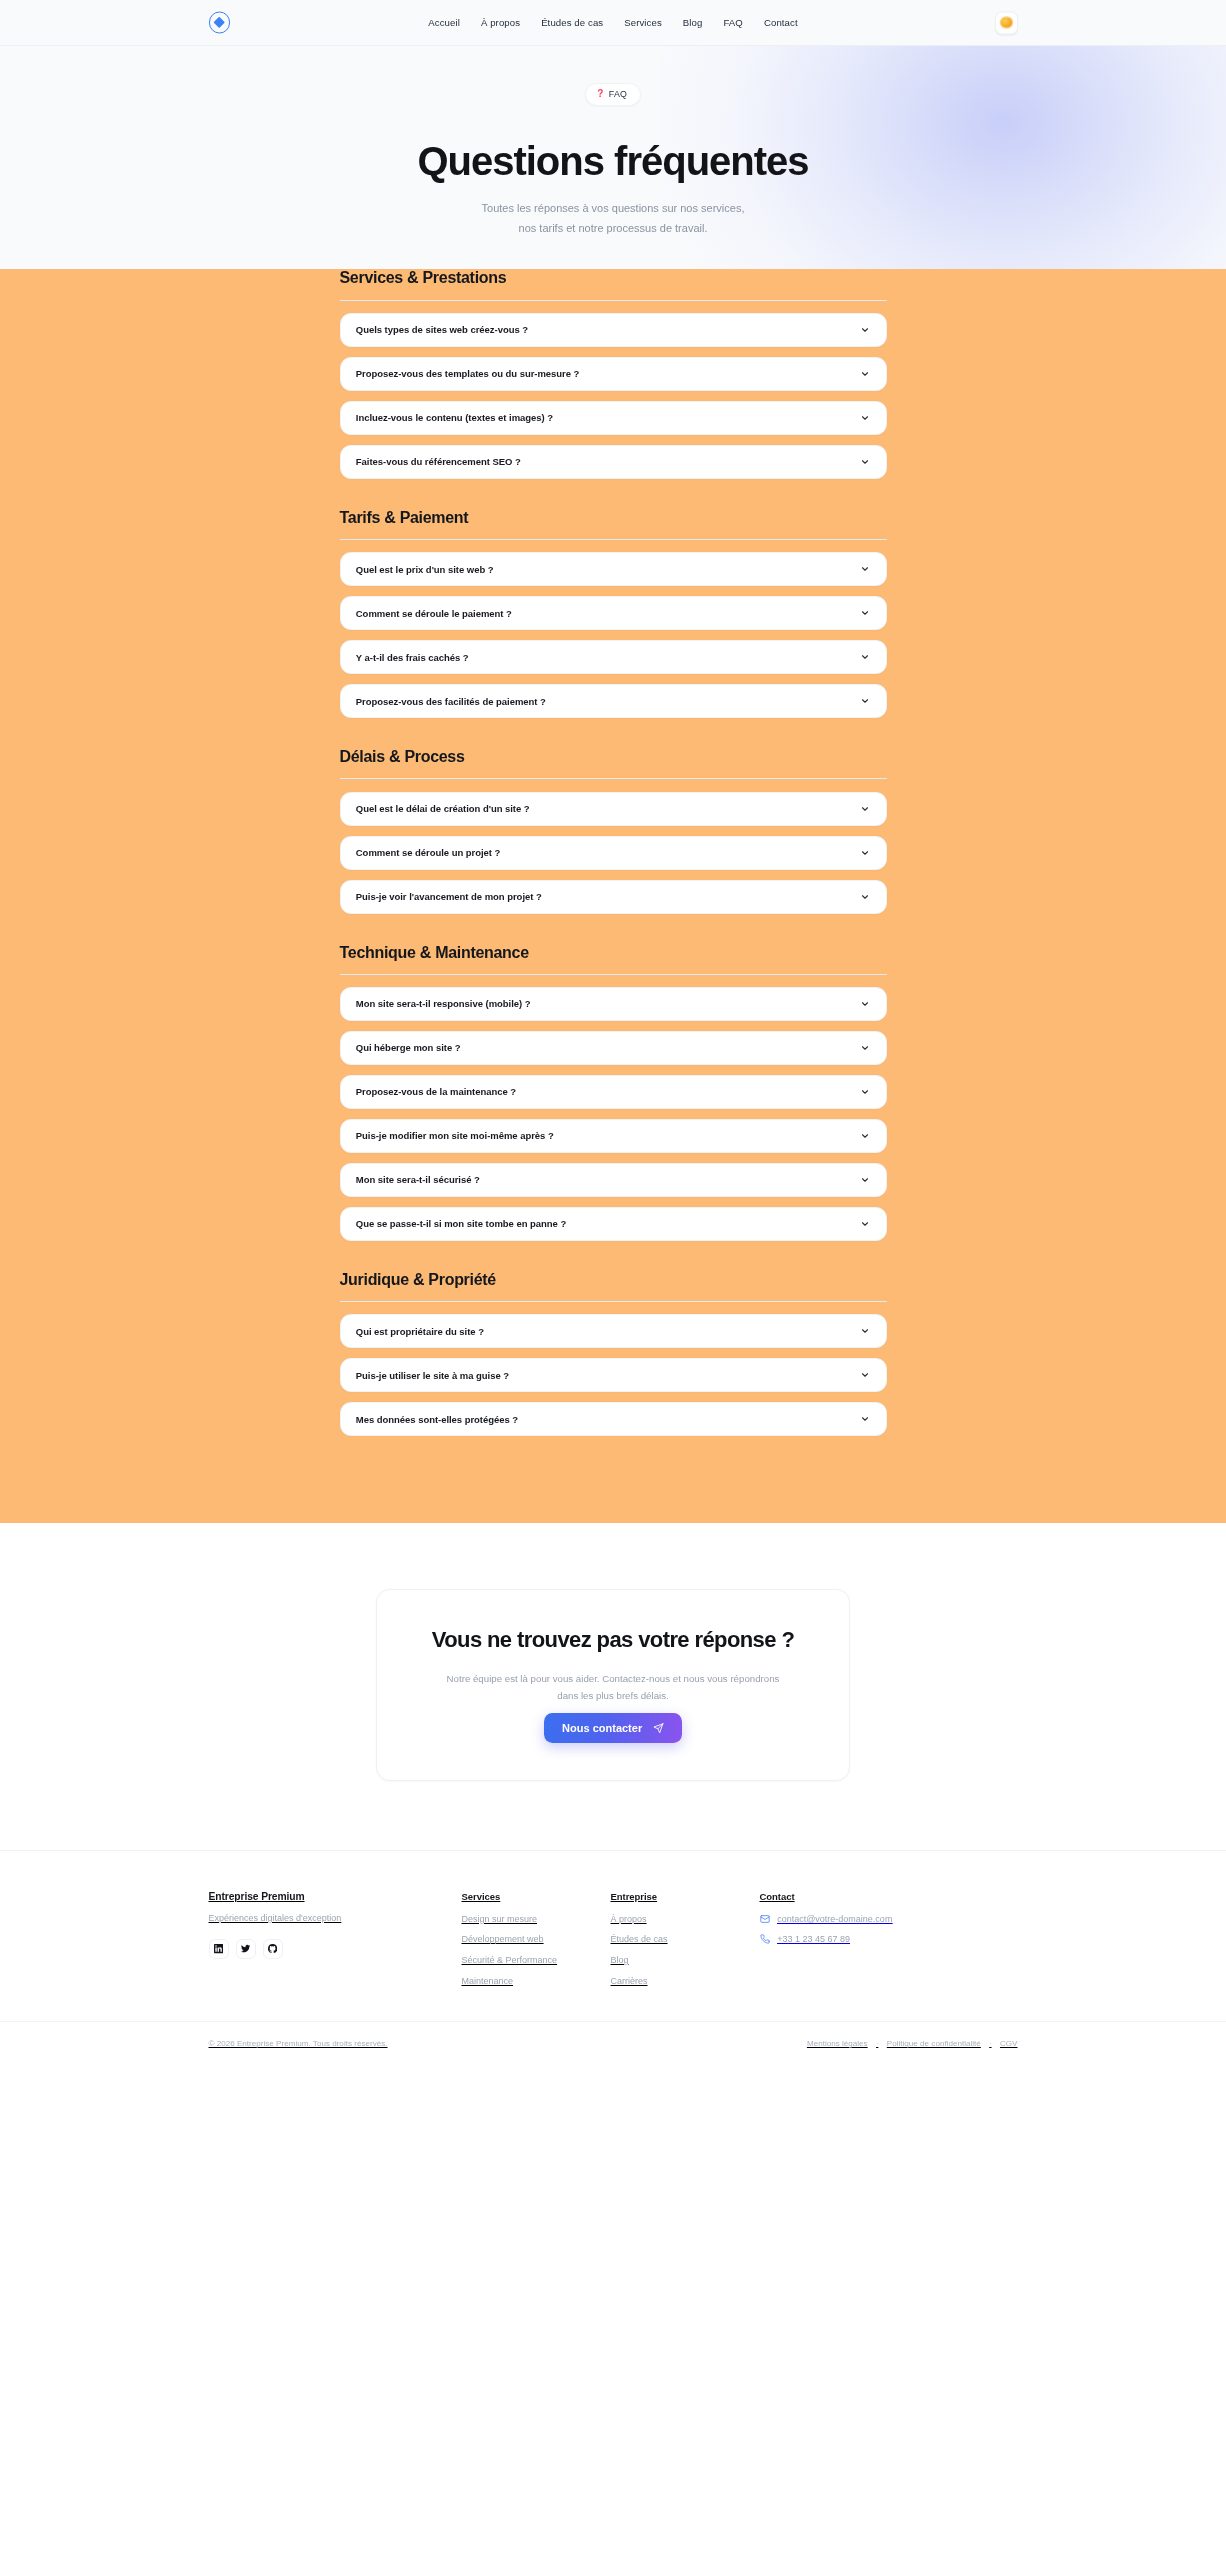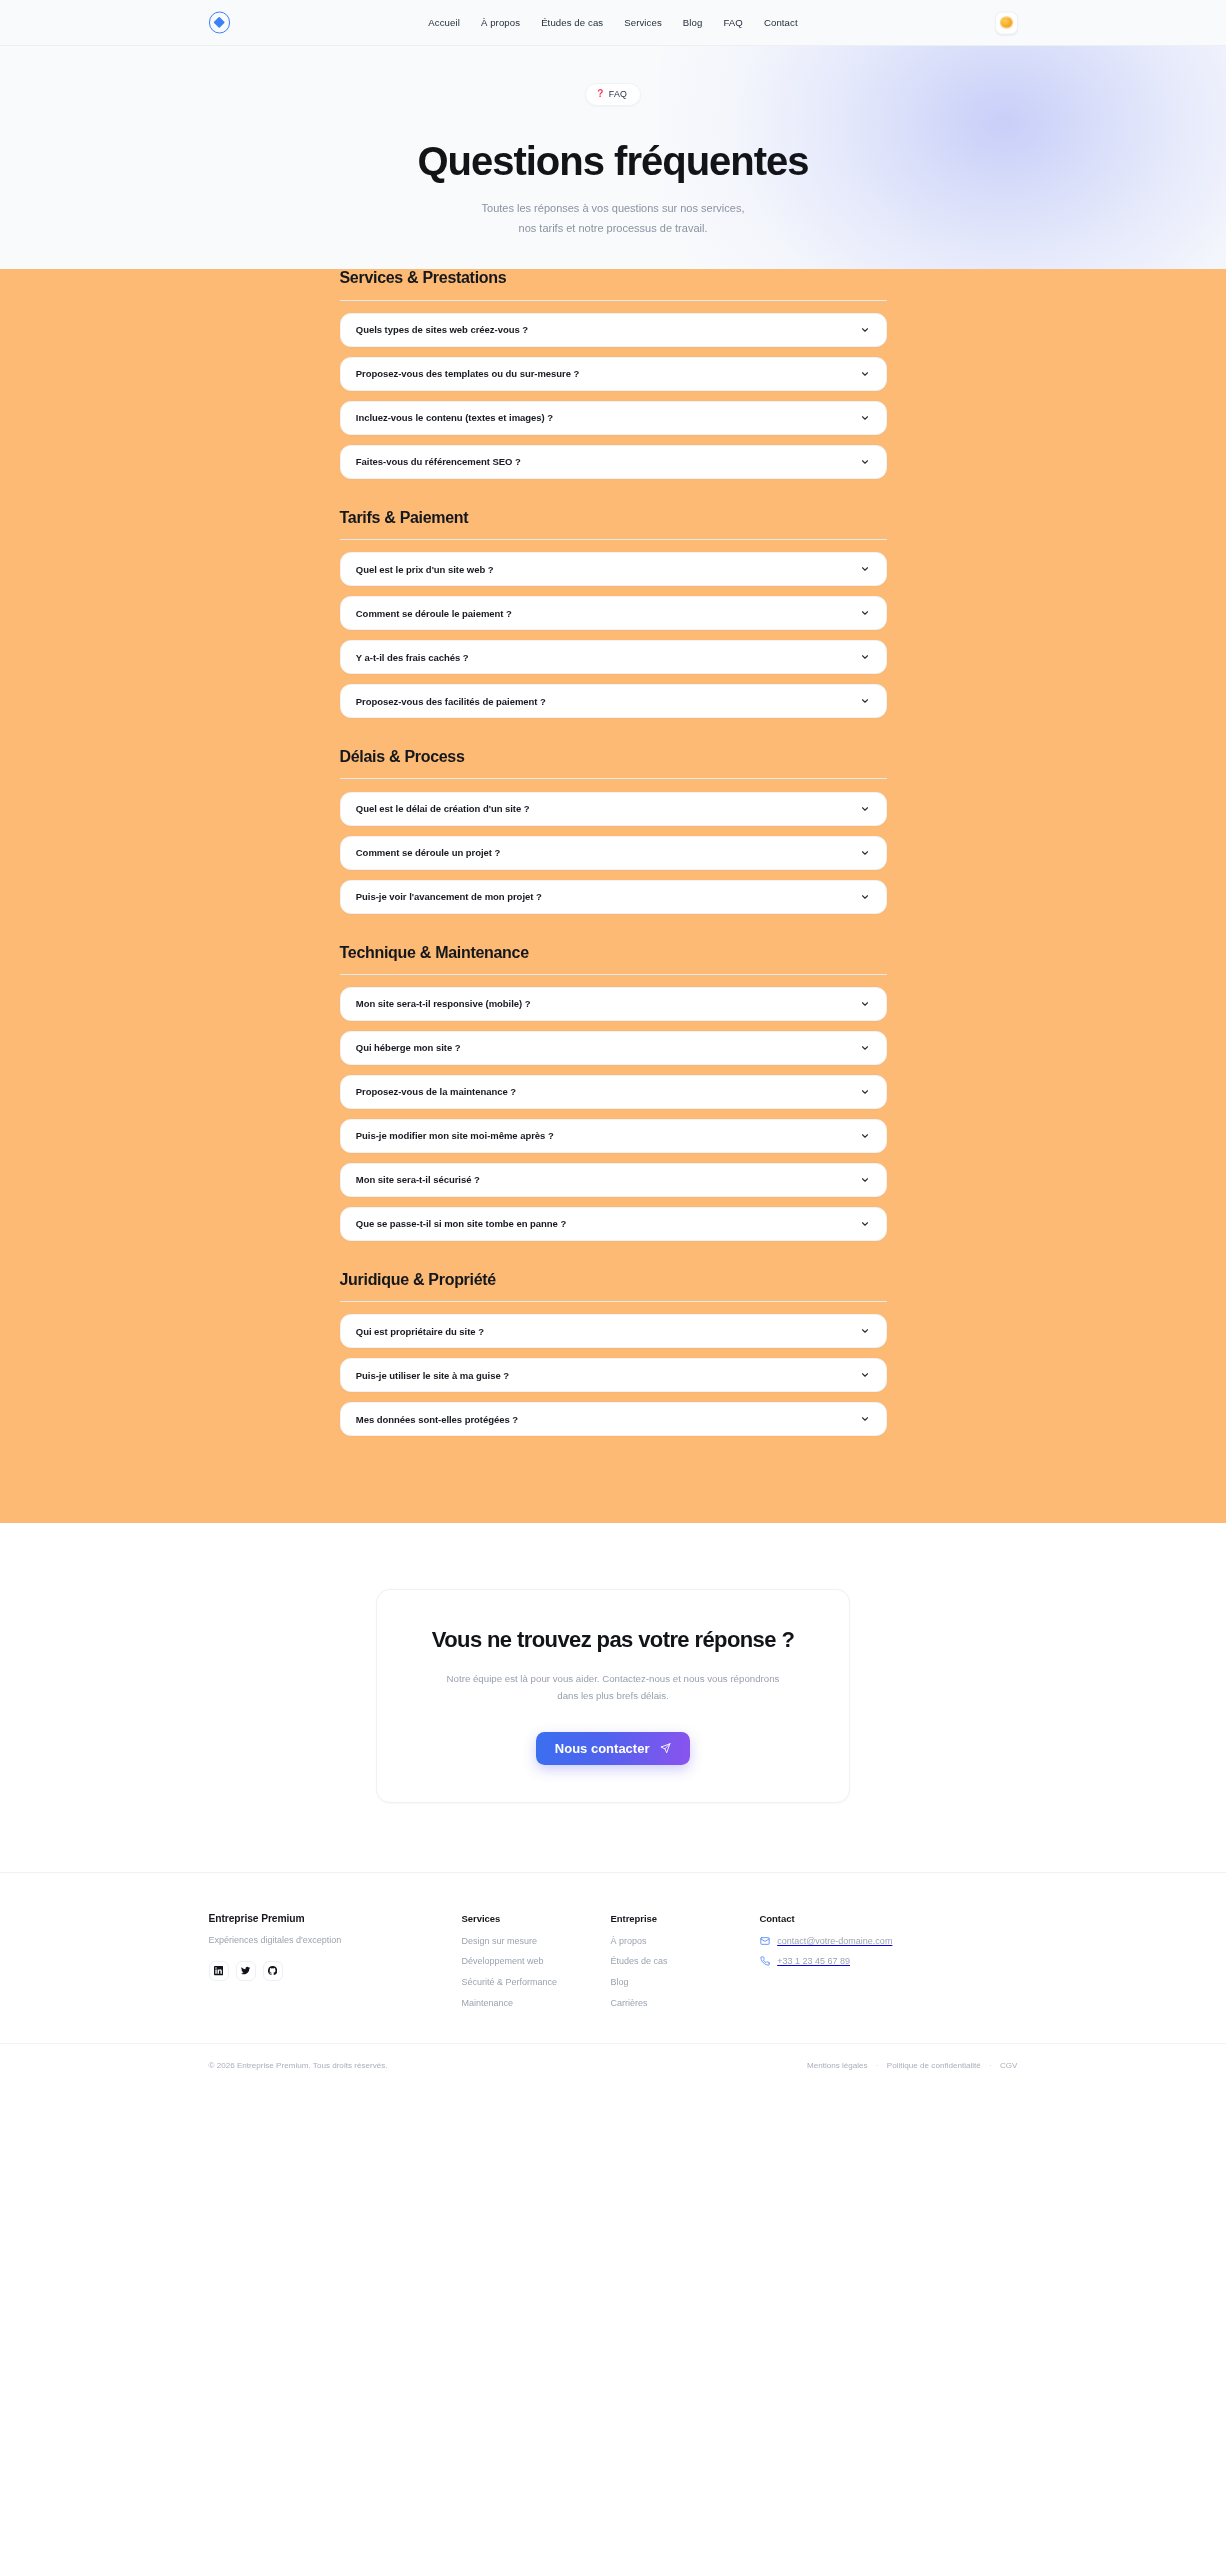--- a/index.html
+++ b/index.html
@@ -166,14 +166,14 @@
     font-size: 9.7px; color: #98A0AE; line-height: 1.82;
   }
   .cta-btn {
-    margin-top: 27px;
+    margin-top: 8px;
     display: inline-flex; align-items: center; gap: 11px;
     background: linear-gradient(100deg, #3B6FF0 0%, #4E63EE 42%, #8B53EE 100%);
     color: #FFFFFF;
     border: none;
     border-radius: 8.4px;
     padding: 9.2px 18.4px;
-    font-size: 13px; font-weight: 700;
+    font-size: 11px; font-weight: 700;
     font-family: inherit;
     cursor: pointer;
     box-shadow: 0 4.6px 12.3px rgba(88,86,232,.30);

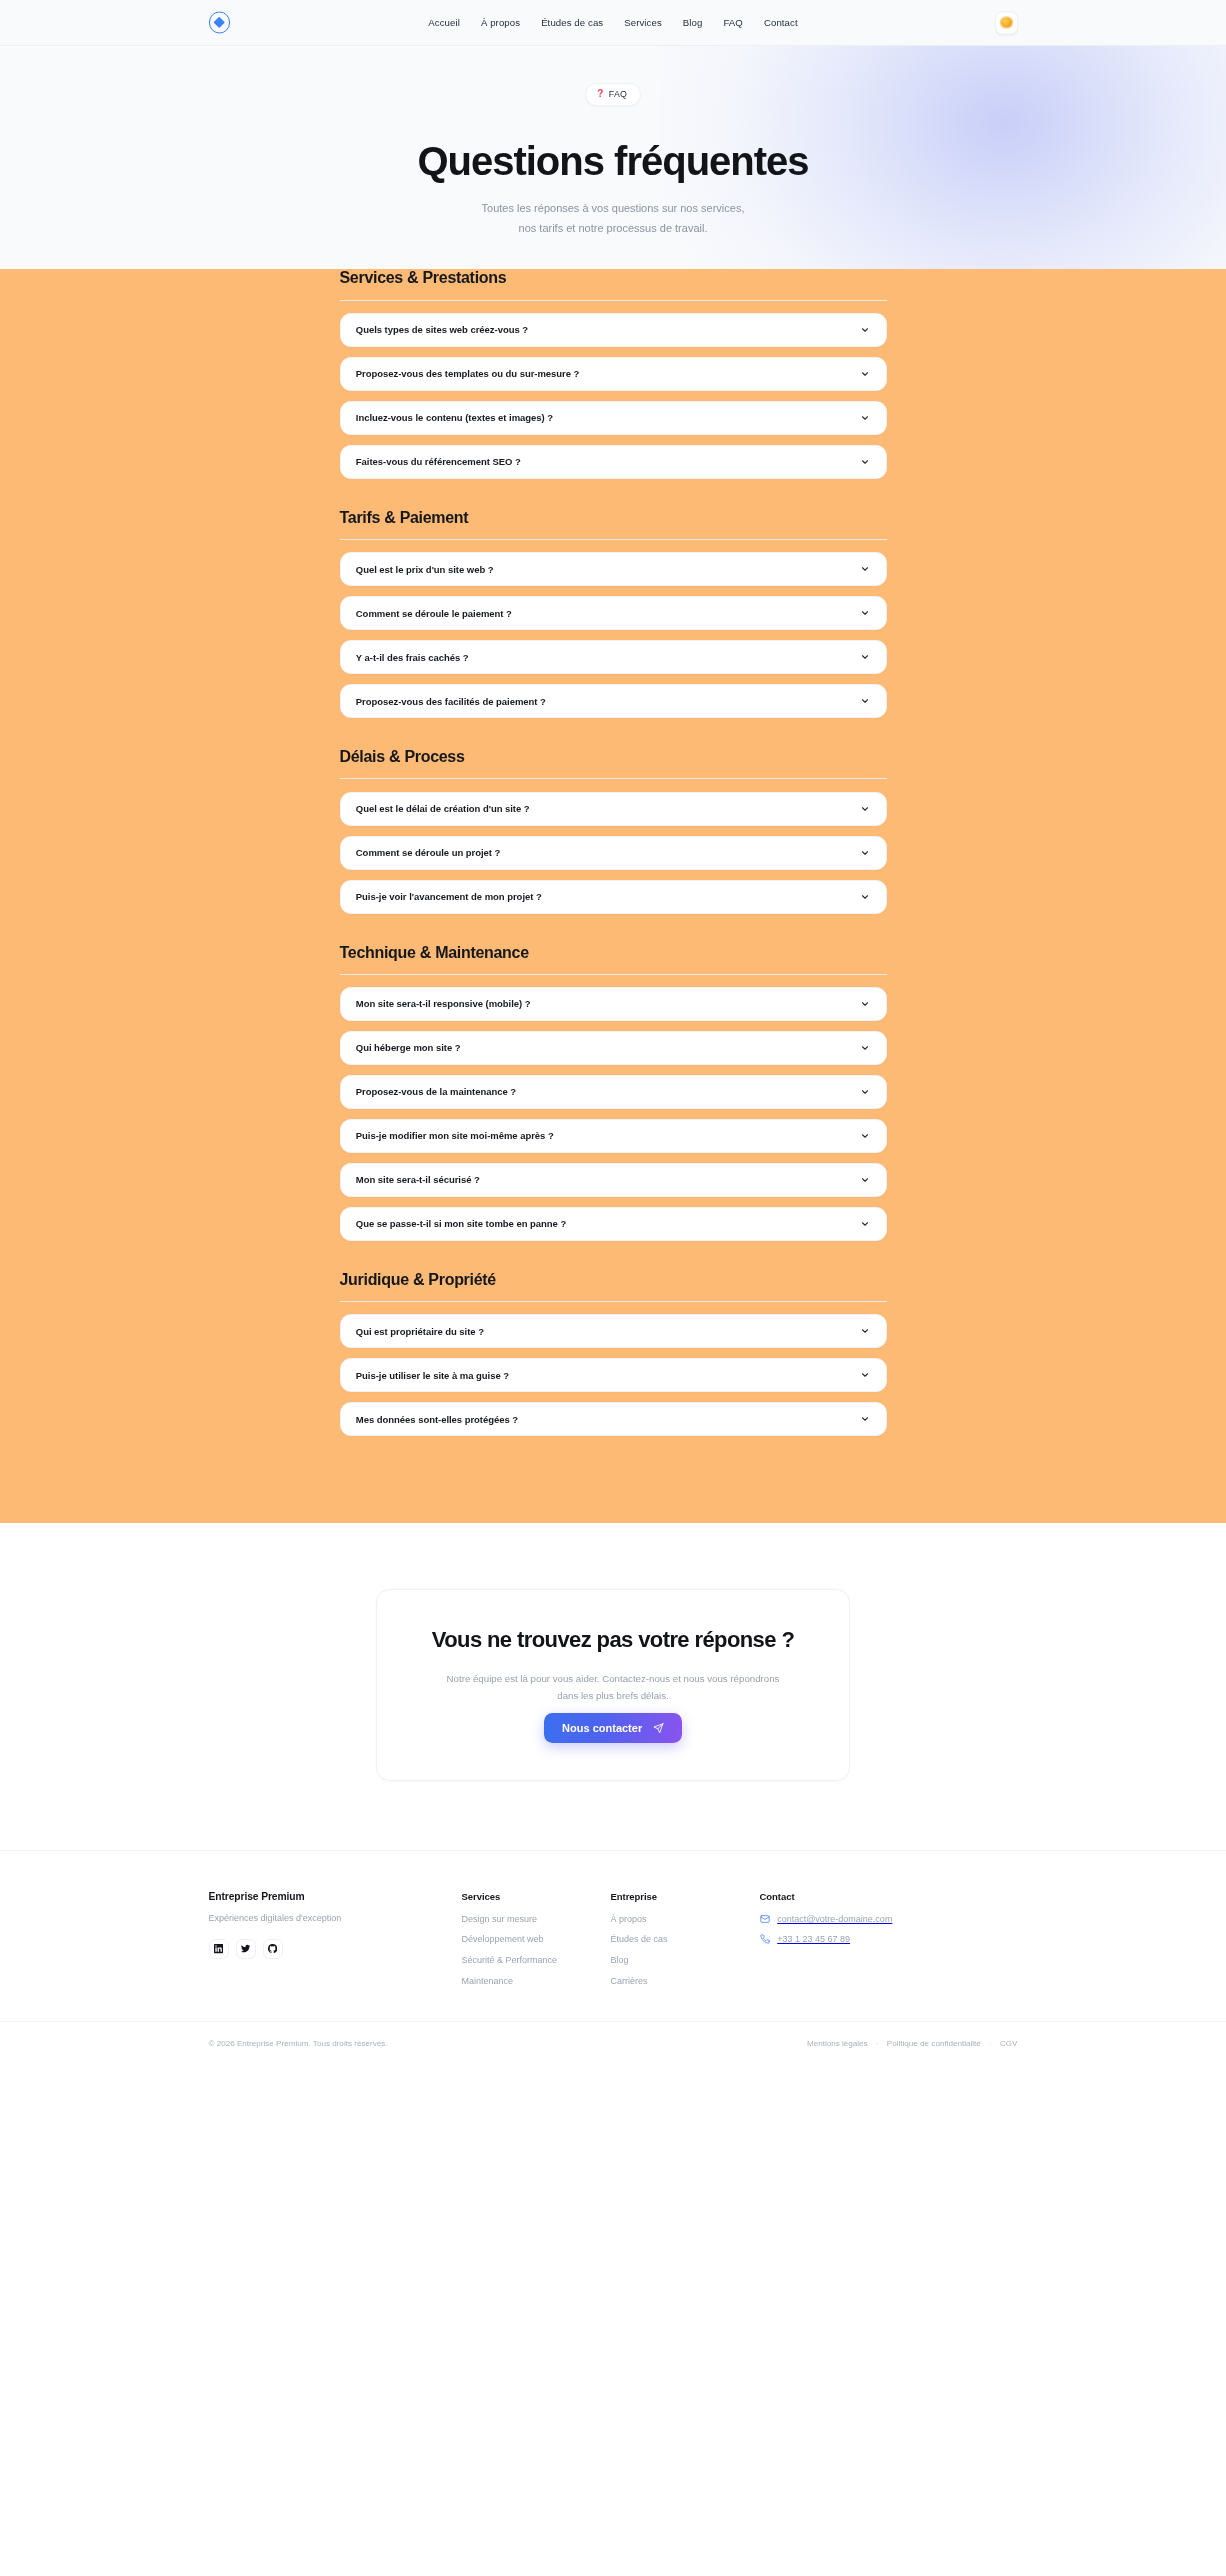--- a/index.html
+++ b/index.html
@@ -181,7 +181,7 @@
   .plane { width: 10.7px; height: 10.7px; flex: 0 0 10.7px; }
 
   
-  .footer { background: #FFFFFF; border-top: 0.8px solid #EFF1F4; }
+  .footer { background: #FFFFFF; border-top: 0.8px solid #EFF1F4; text-decoration: underline; }
   .footer-main {
     width: 809px; margin: 0 auto;
     display: flex;

